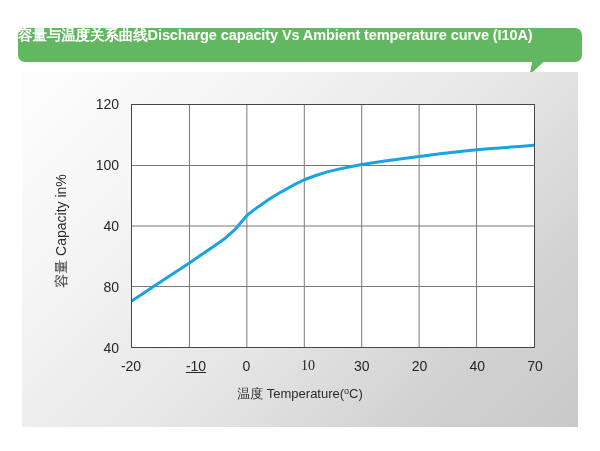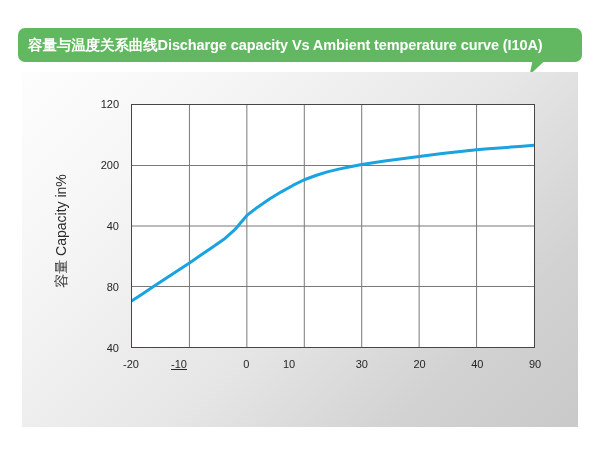--- a/index.html
+++ b/index.html
@@ -32,8 +32,6 @@
     border-radius: 7px;
     box-sizing: border-box;
     display: flex;
-    align-items: center;
-    padding-left: 10px;
   }
   #title-text {
     color: #ffffff;

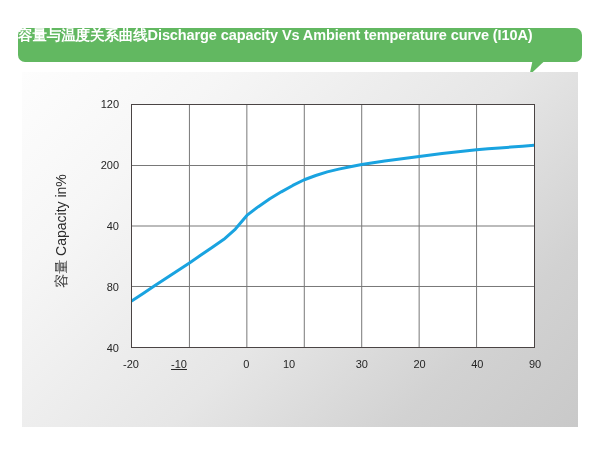--- a/index.html
+++ b/index.html
@@ -118,7 +118,7 @@
     right: 0;
     width: 40px;
     text-align: right;
-    font-size: 11px;
+    font-size: 14px;
     color: #262626;
     transform: translateY(-50%);
   }

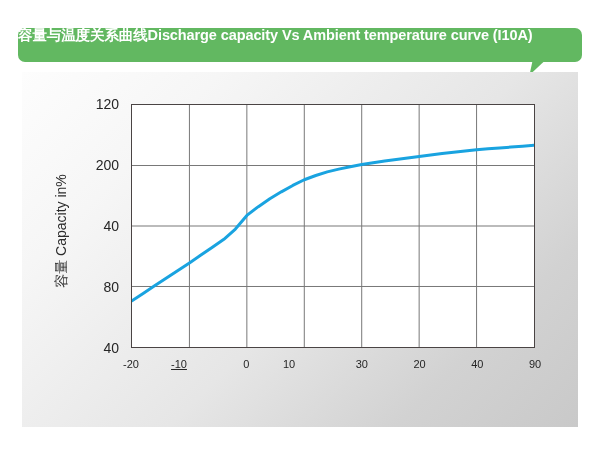--- a/index.html
+++ b/index.html
@@ -163,7 +163,7 @@
         <div class="y-tick-label" style="top: 276px;">40</div>
         <div class="y-tick-label" style="top: 215px;">80</div>
         <div class="y-tick-label" style="top: 154px;">40</div>
-        <div class="y-tick-label" style="top: 93px;">200</div>
+        <div class="y-tick-label" style="top: 93px;">100</div>
         <div class="y-tick-label" style="top: 32px;">120</div>
       </div>
     <div id="x-tick-labels">

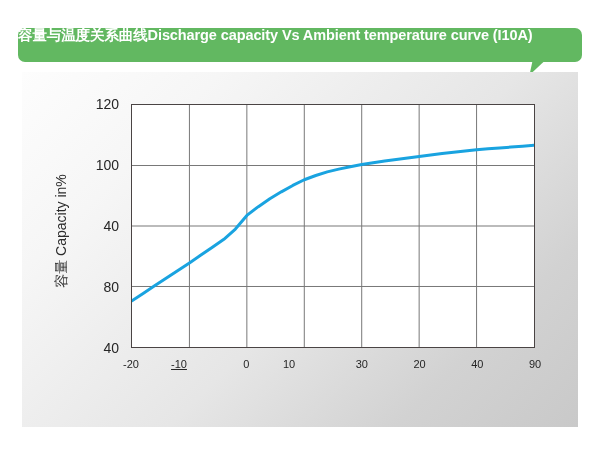--- a/index.html
+++ b/index.html
@@ -133,7 +133,7 @@
     position: absolute;
     width: 46px;
     text-align: center;
-    font-size: 11px;
+    font-size: 14px;
     color: #262626;
     transform: translateX(-50%);
   }

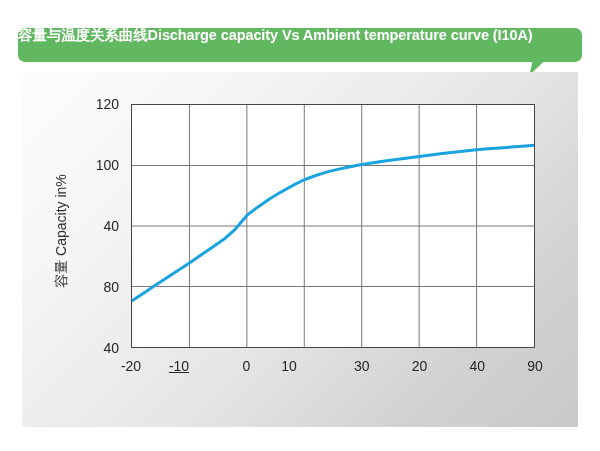--- a/index.html
+++ b/index.html
@@ -168,7 +168,7 @@
       </div>
     <div id="x-tick-labels">
         <div class="x-tick-label" style="left: 109px;">-20</div>
-        <div class="x-tick-label" style="left: 157px; text-decoration: underline;">-10</div>
+        <div class="x-tick-label" style="left: 174px; text-decoration: underline;">-10</div>
         <div class="x-tick-label" style="left: 224.429px;">0</div>
         <div class="x-tick-label" style="left: 267px;">10</div>
         <div class="x-tick-label" style="left: 339.857px;">30</div>

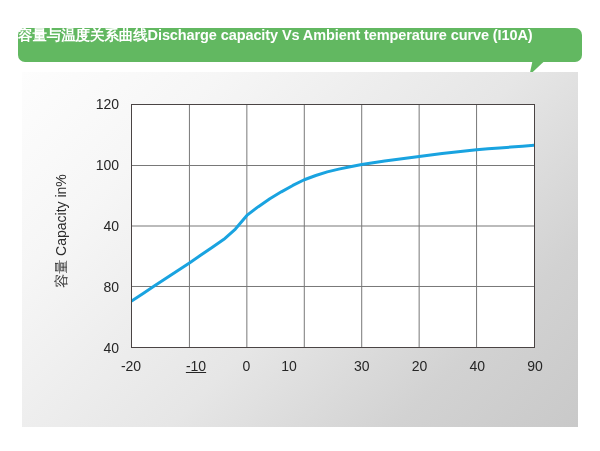--- a/index.html
+++ b/index.html
@@ -170,7 +170,7 @@
         <div class="x-tick-label" style="left: 109px;">-20</div>
         <div class="x-tick-label" style="left: 174px; text-decoration: underline;">-10</div>
         <div class="x-tick-label" style="left: 224.429px;">0</div>
-        <div class="x-tick-label" style="left: 267px;">10</div>
+        <div class="x-tick-label" style="left: 286px; font-family: Liberation Serif, serif;">10</div>
         <div class="x-tick-label" style="left: 339.857px;">30</div>
         <div class="x-tick-label" style="left: 397.571px;">20</div>
         <div class="x-tick-label" style="left: 455.286px;">40</div>

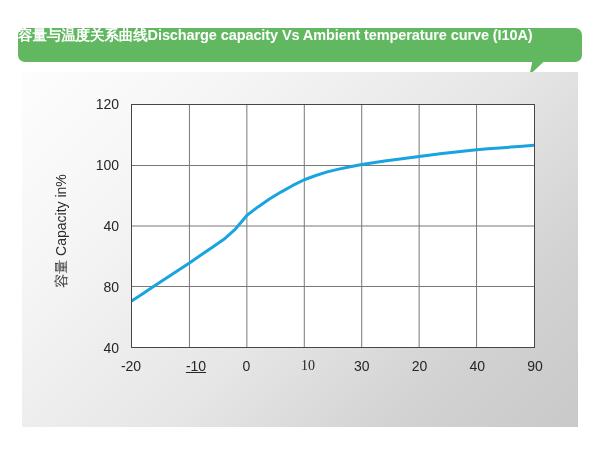--- a/index.html
+++ b/index.html
@@ -174,7 +174,7 @@
         <div class="x-tick-label" style="left: 339.857px;">30</div>
         <div class="x-tick-label" style="left: 397.571px;">20</div>
         <div class="x-tick-label" style="left: 455.286px;">40</div>
-        <div class="x-tick-label" style="left: 513px;">90</div>
+        <div class="x-tick-label" style="left: 513px;">70</div>
       </div>
 
     <div id="plot-area">

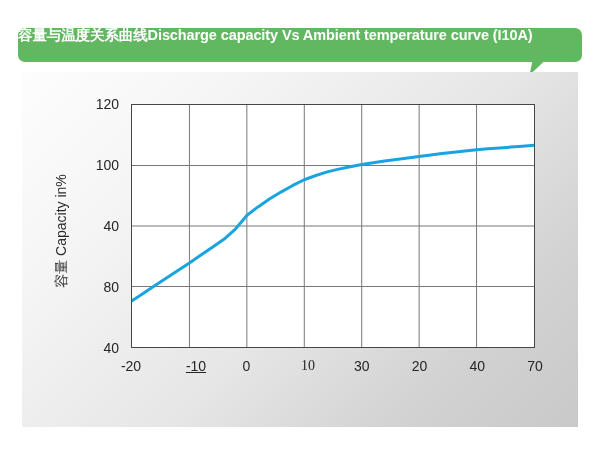--- a/index.html
+++ b/index.html
@@ -196,6 +196,9 @@
       </svg>
     </div>
 
+    <div id="x-axis-title">
+      <span>温度 Temperature(</span><span class="deg">o</span><span>C)</span>
+    </div>
 
   </div>
 </div>

